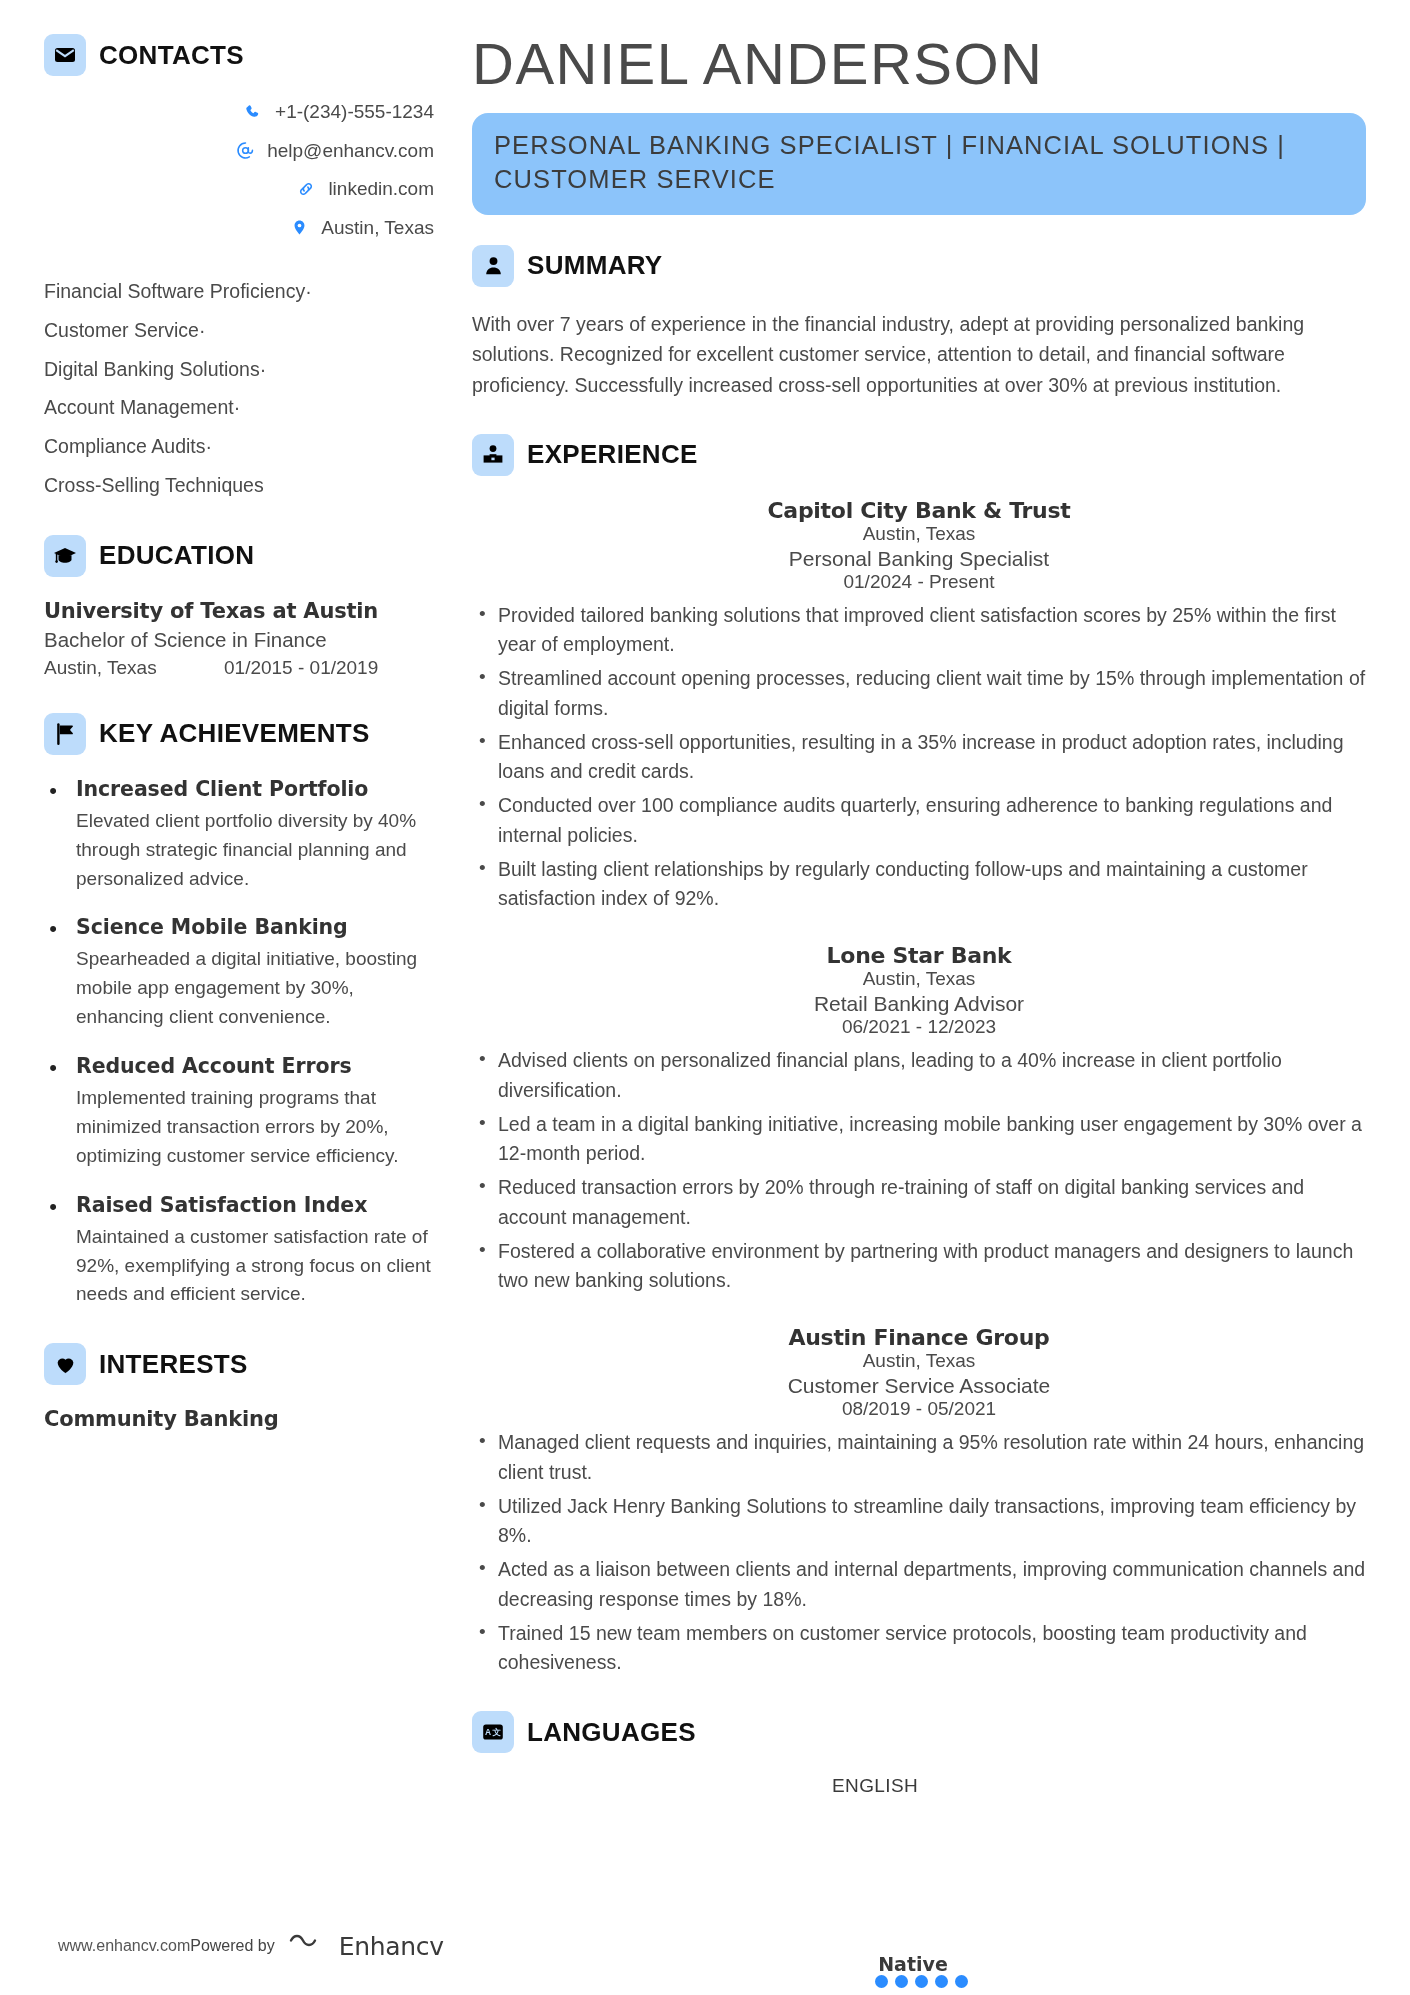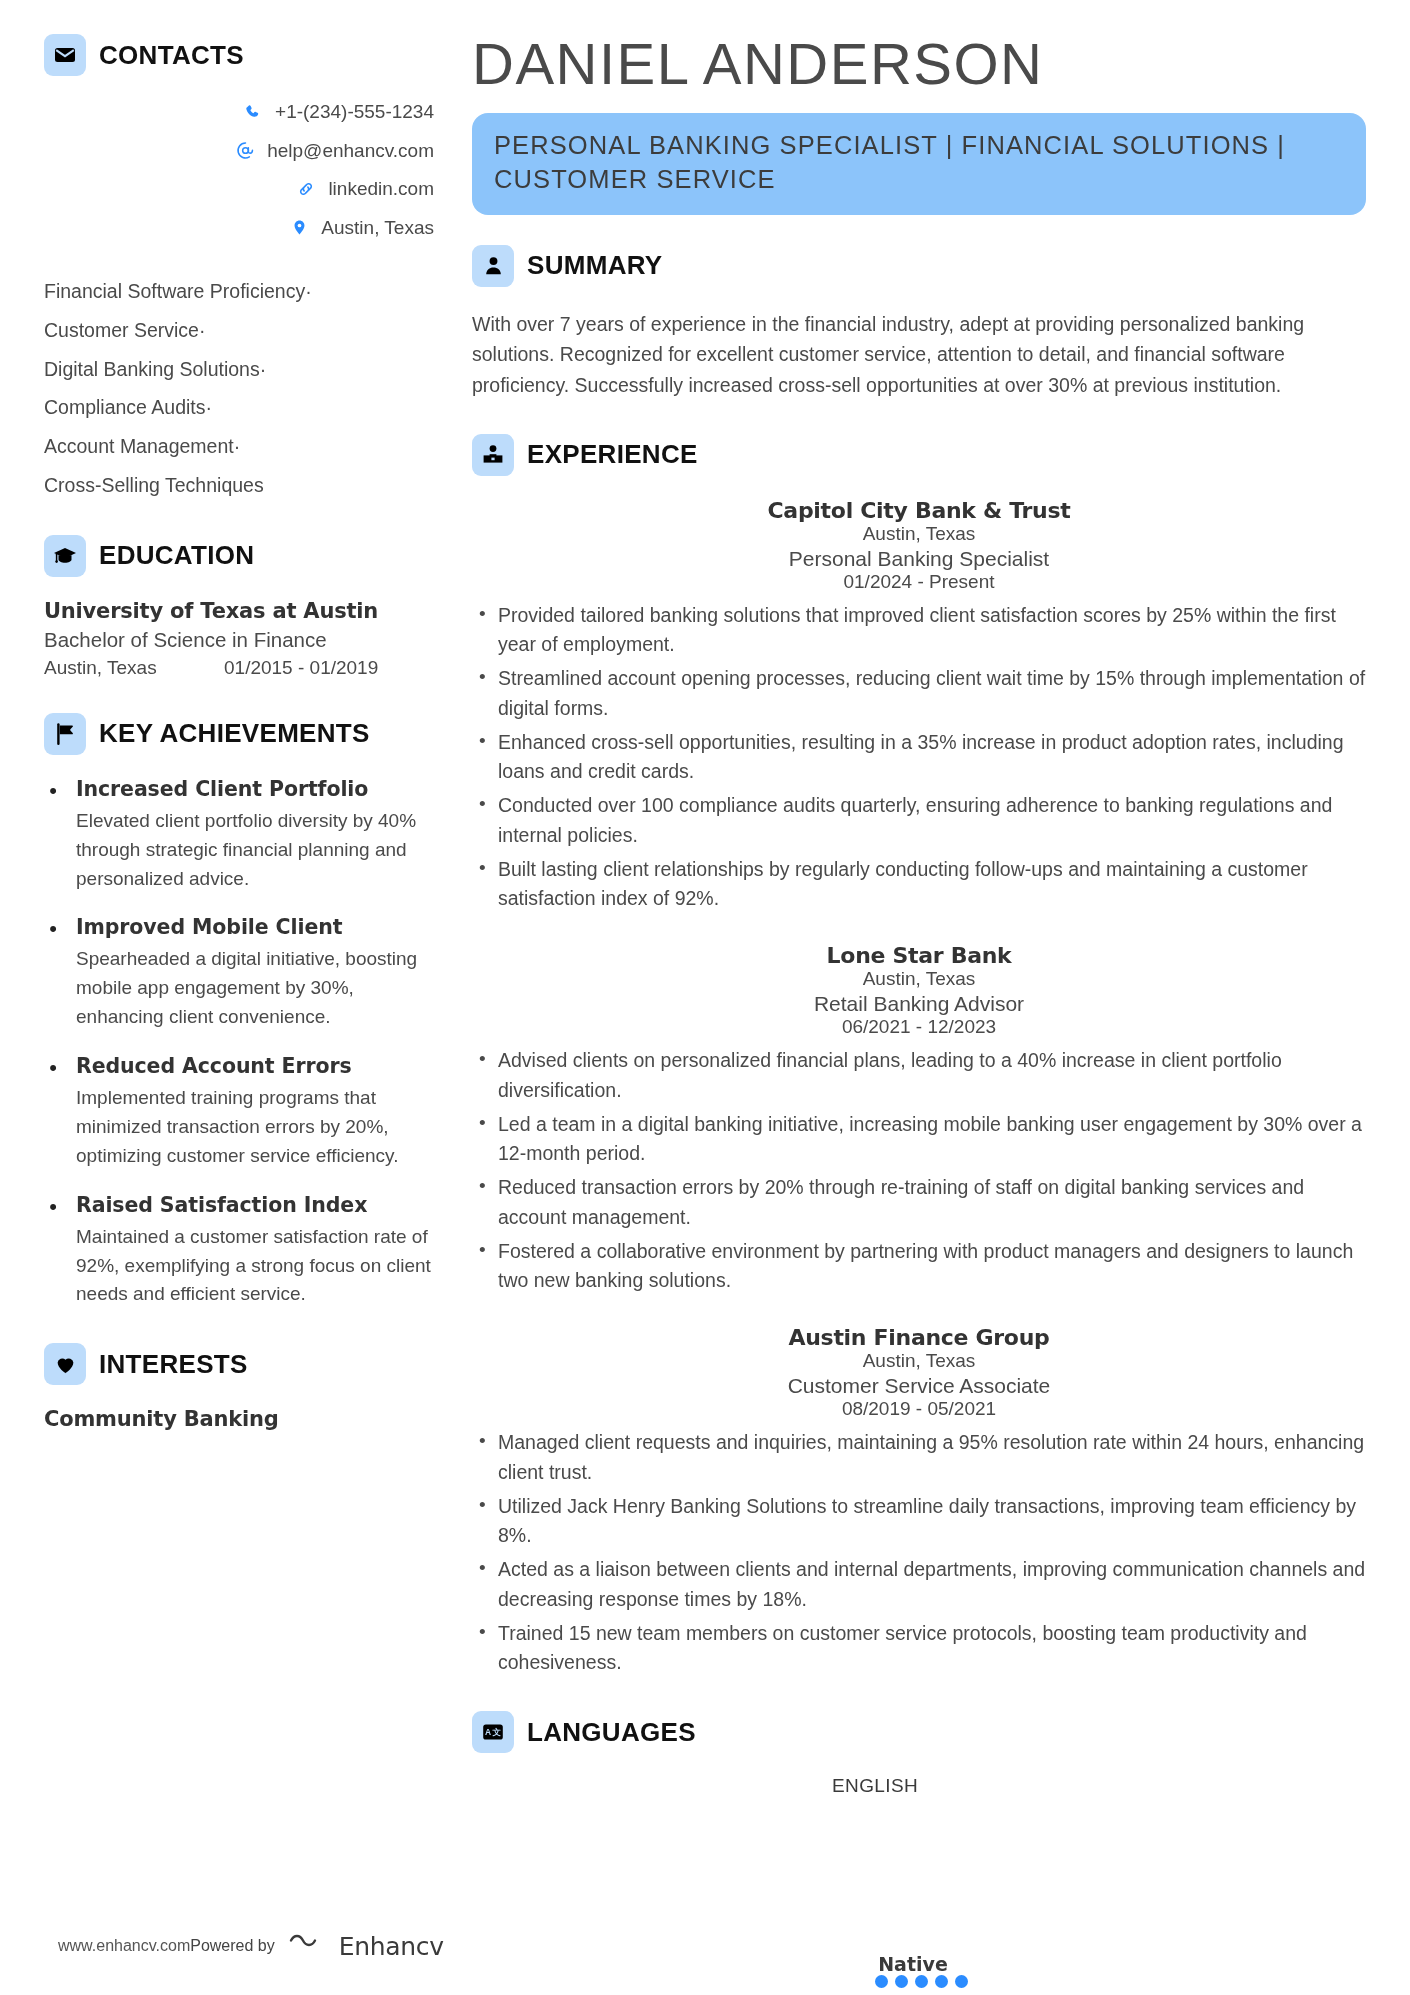--- a/index.html
+++ b/index.html
@@ -311,8 +311,8 @@
         <div class="skill-line"><span>Financial Software Proficiency</span><span class="skill-dot">·</span></div>
         <div class="skill-line"><span>Customer Service</span><span class="skill-dot">·</span></div>
         <div class="skill-line"><span>Digital Banking Solutions</span><span class="skill-dot">·</span></div>
+        <div class="skill-line"><span>Account Management</span><span class="skill-dot">·</span></div>
         <div class="skill-line"><span>Compliance Audits</span><span class="skill-dot">·</span></div>
-        <div class="skill-line"><span>Account Management</span><span class="skill-dot">·</span></div>
         <div class="skill-line"><span>Cross-Selling Techniques</span></div>
       </div>
 

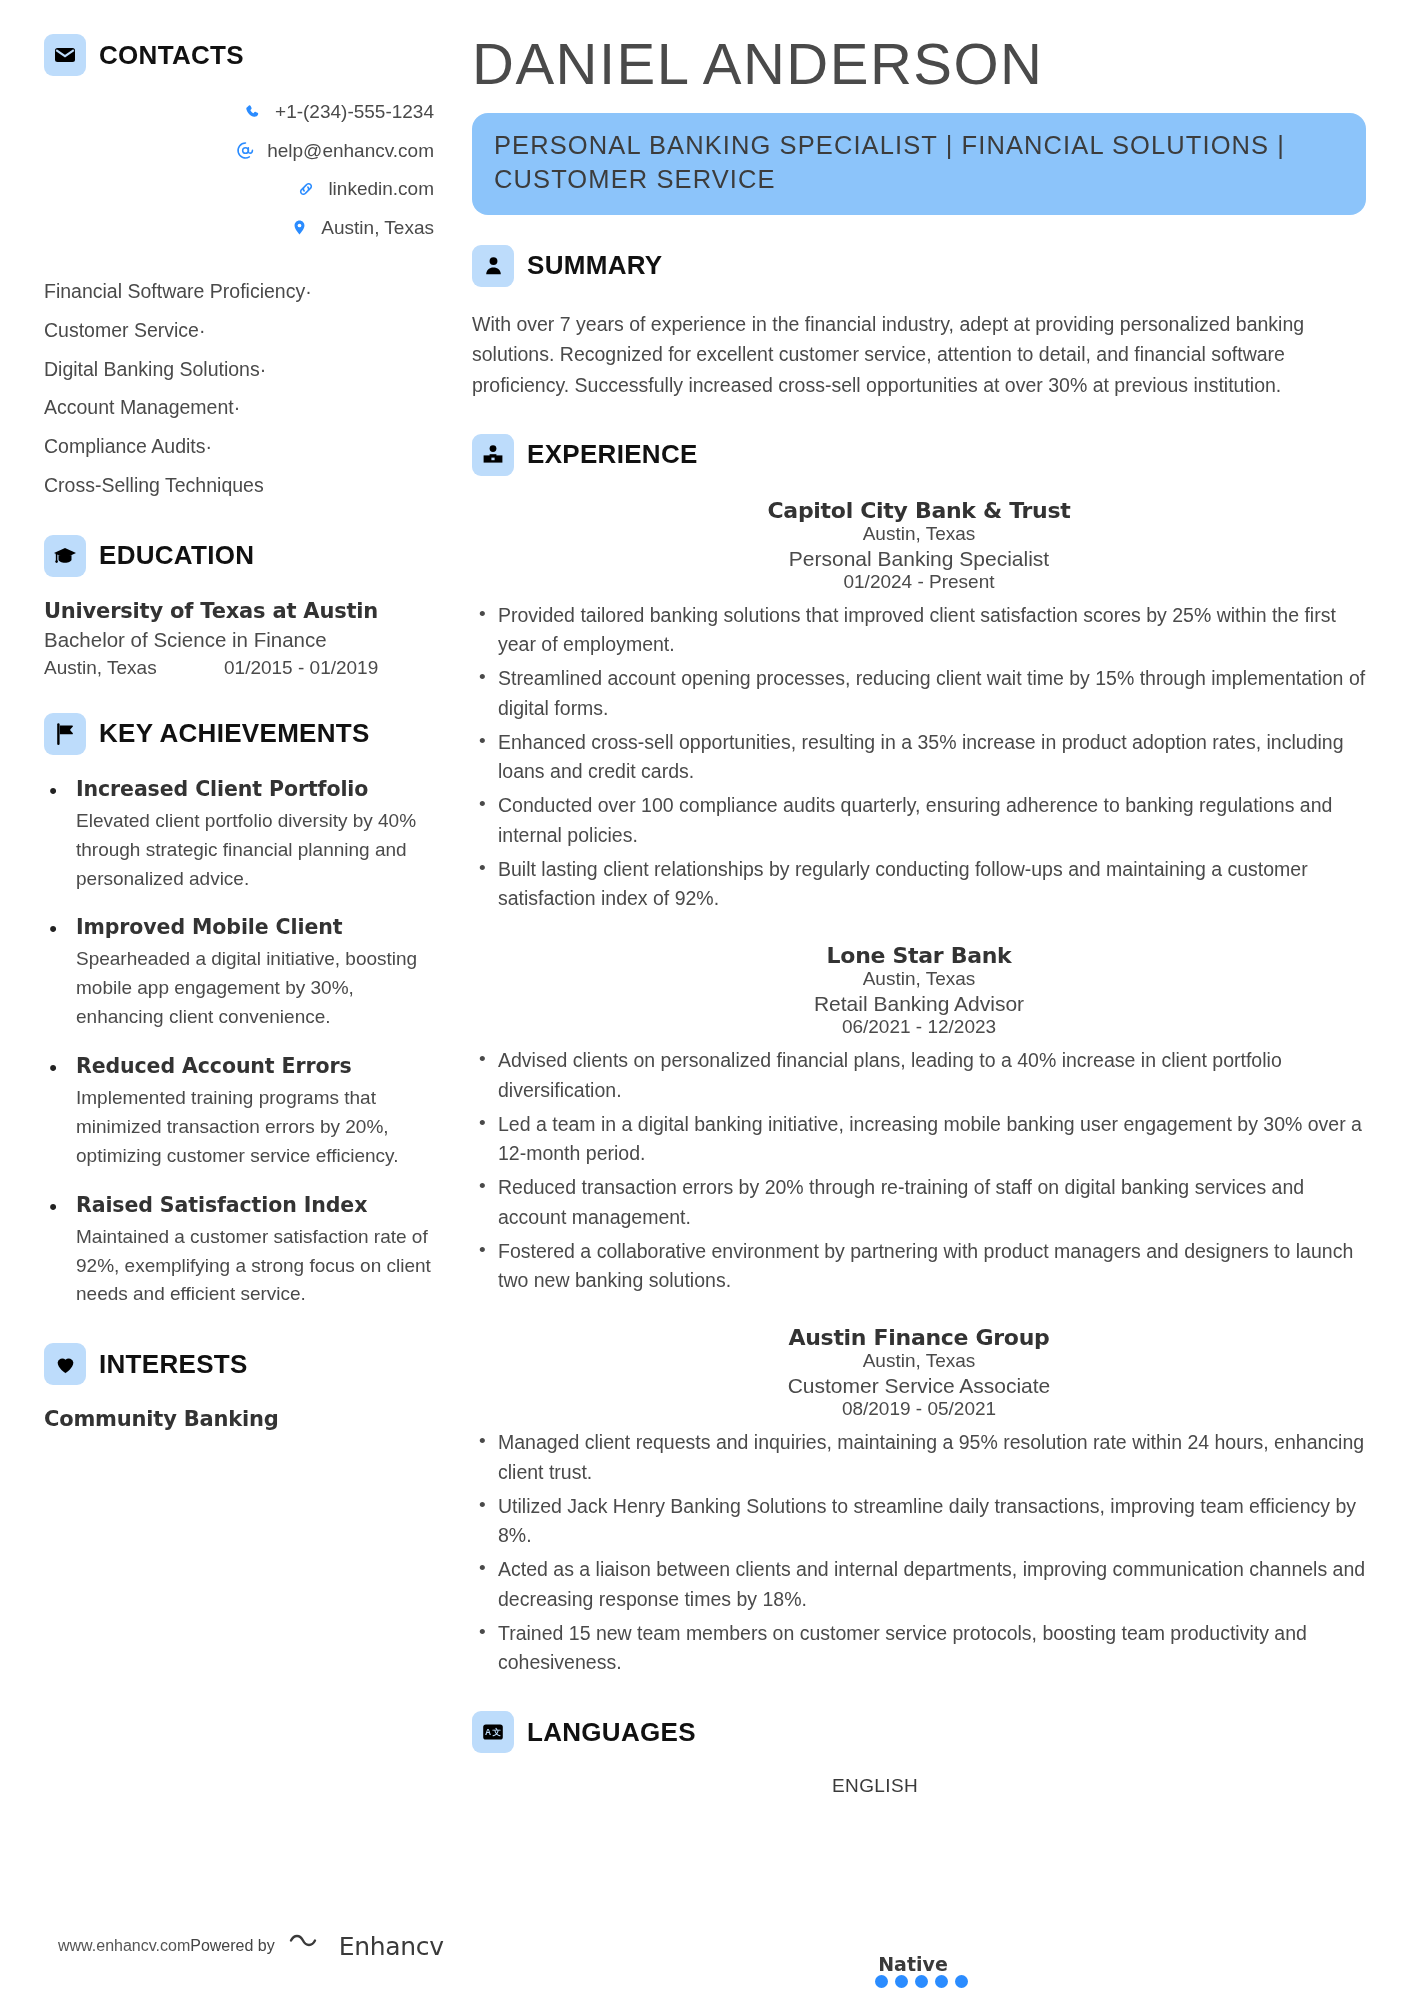--- a/index.html
+++ b/index.html
@@ -359,7 +359,7 @@
         <div class="ach">
           <div class="ach-bullet">•</div>
           <div class="ach-body">
-            <div class="ach-title">Improved Mobile Client</div>
+            <div class="ach-title">Science Mobile Banking</div>
             <div class="ach-text">Spearheaded a digital initiative, boosting mobile app engagement by 30%, enhancing client convenience.</div>
           </div>
         </div>

